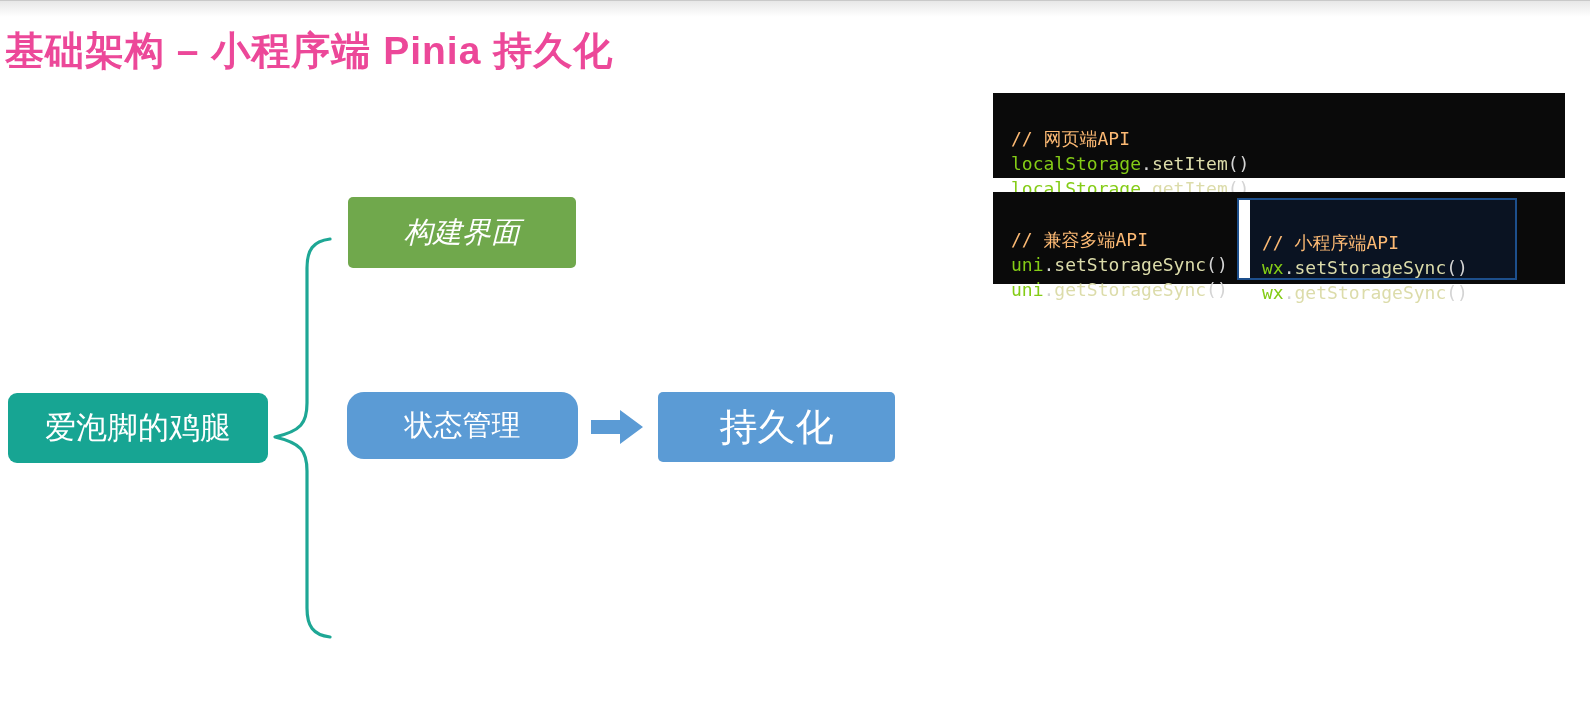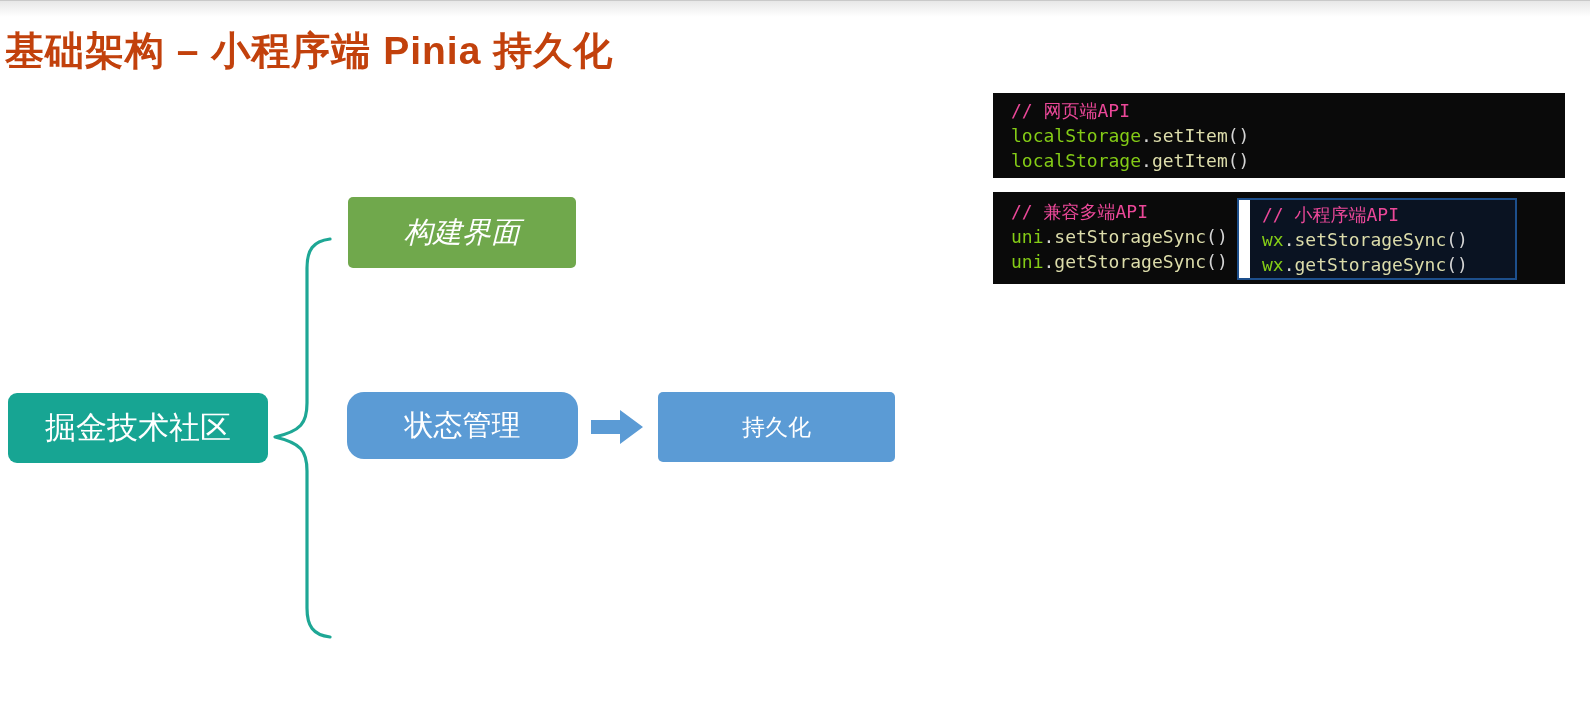--- a/index.html
+++ b/index.html
@@ -10,7 +10,7 @@
   .top-fade{position:absolute;left:0;top:0;width:1590px;height:16px;
     background:linear-gradient(#e7e7e7,#ffffff);border-top:1px solid #c9c9c9;}
   .slide-title{position:absolute;left:5px;top:24px;font-size:39px;font-weight:bold;
-    color:#c2410c;letter-spacing:1px;white-space:nowrap;text-align:center;}
+    color:#ec4899;letter-spacing:1px;white-space:nowrap;text-align:center;}
   
   .node{position:absolute;display:flex;align-items:center;justify-content:center;
     color:#ffffff;white-space:nowrap;}

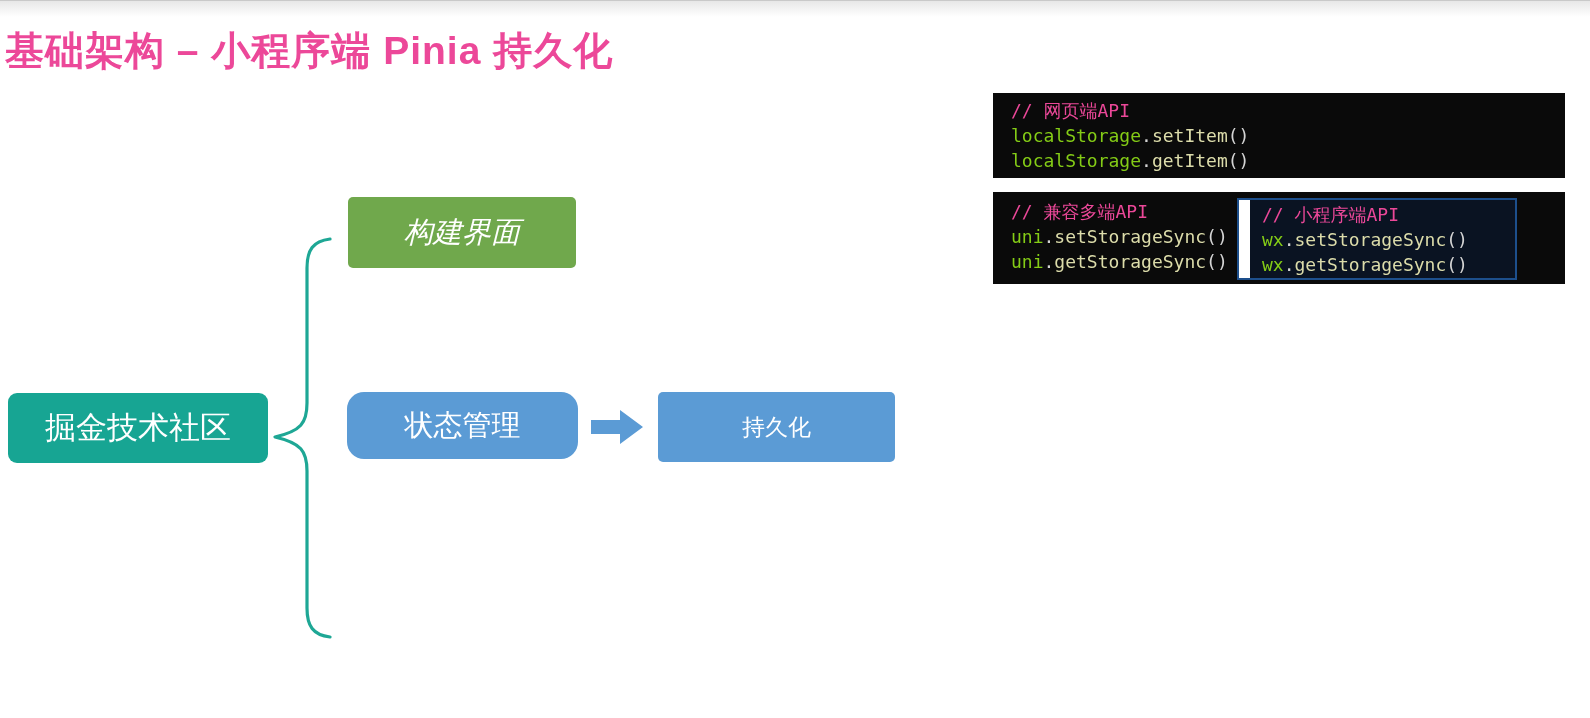--- a/index.html
+++ b/index.html
@@ -33,7 +33,7 @@
   .cb1{left:993px;top:93px;width:572px;height:85px;padding:5px 0 0 18px;box-sizing:border-box;}
   .cb2{left:993px;top:192px;width:572px;height:92px;padding:7px 16px 0 18px;box-sizing:border-box;}
   .code-line{white-space:pre;}
-  .tok-comment{color:#ec4899;}
+  .tok-comment{color:#fdba74;margin-top:28px;}
   .tok-obj{color:#84cc16;}
   .tok-punc{color:#d4d4d4;}
   .tok-fn{color:#dcdcaa;}

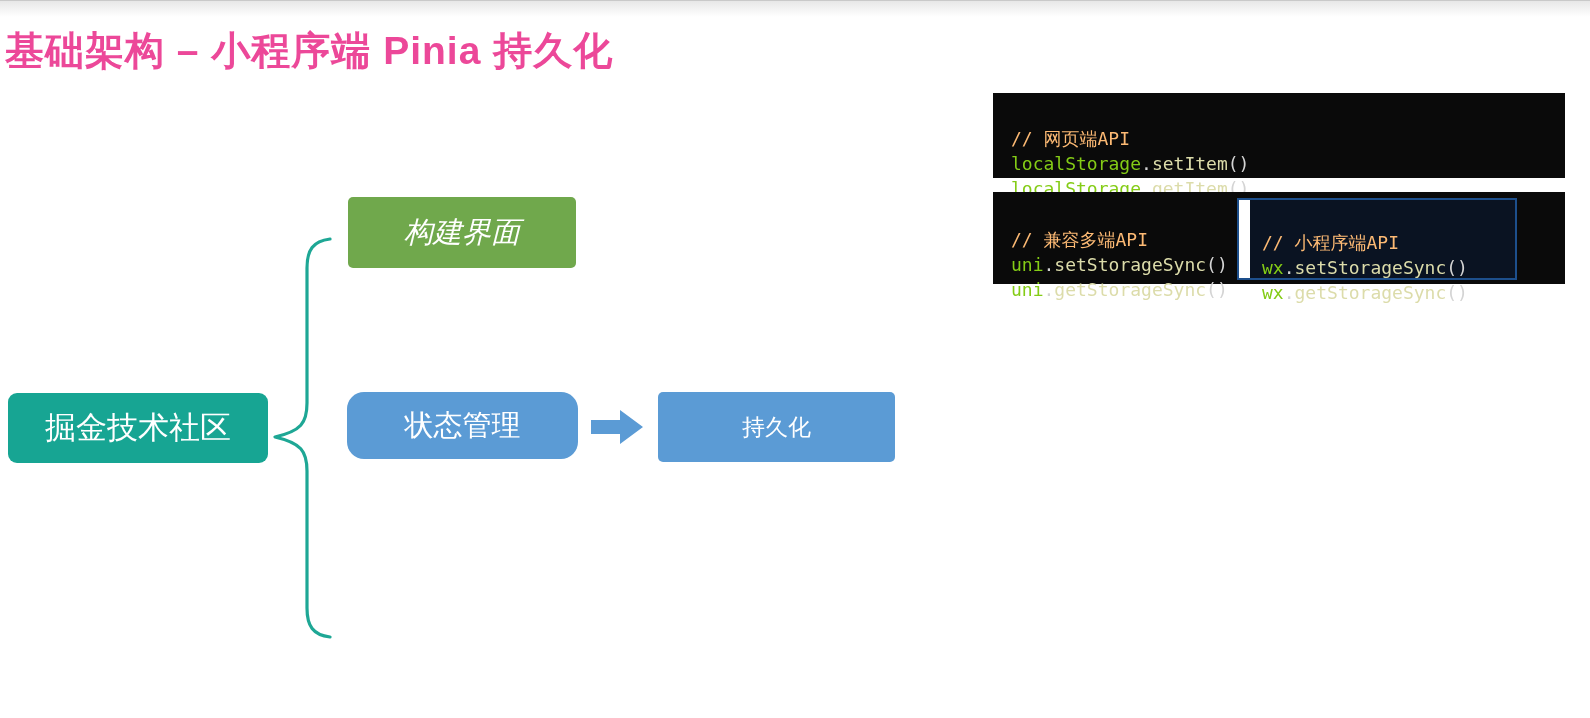--- a/index.html
+++ b/index.html
@@ -56,7 +56,7 @@
   <div class="slide-title">基础架构 – 小程序端 Pinia 持久化</div>
 
   <div class="node root-node">
-    <span>掘金技术社区</span>
+    <span>爱泡脚的鸡腿</span>
   </div>
 
   <svg class="brace-svg" viewBox="0 0 90 430">

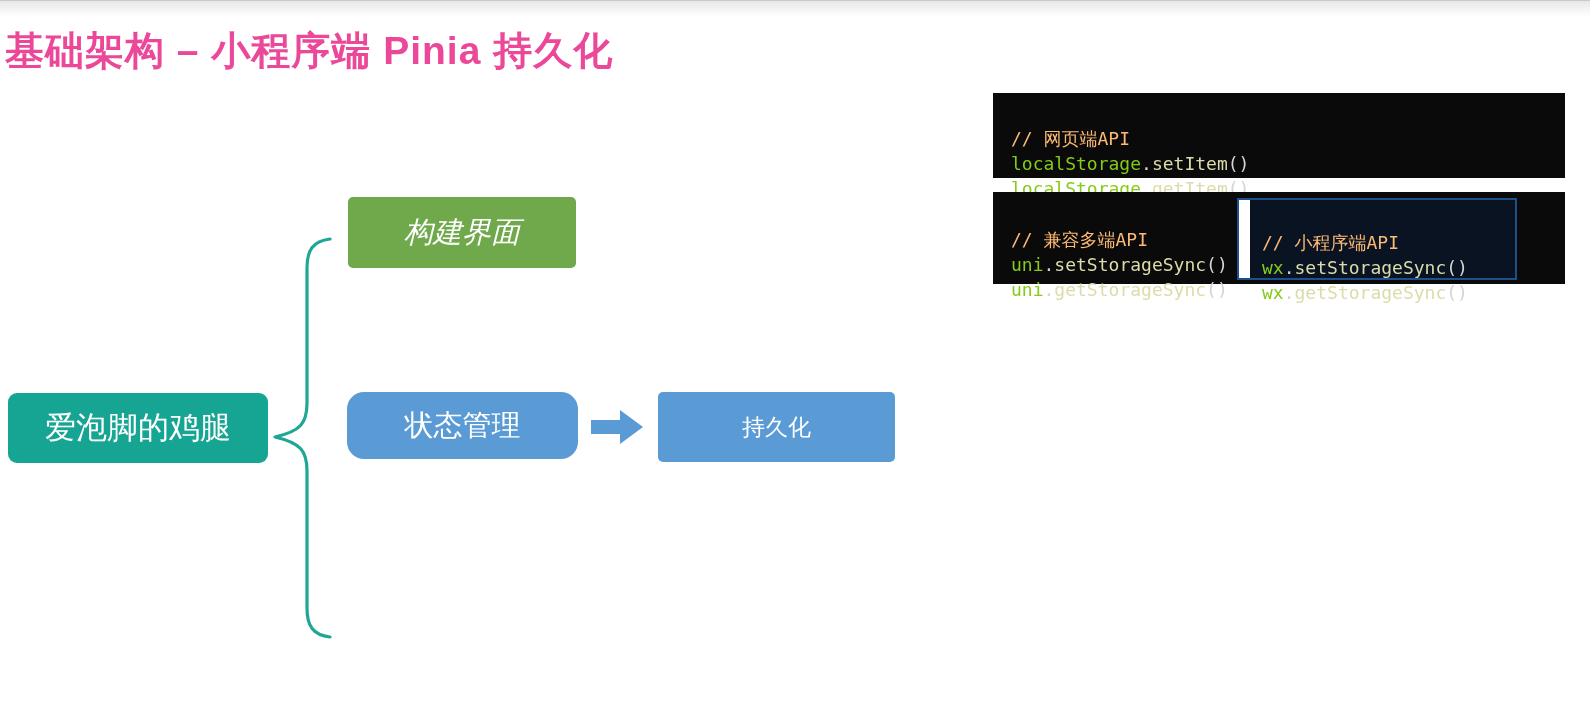--- a/index.html
+++ b/index.html
@@ -21,7 +21,7 @@
   .blue-node-1{left:347px;top:392px;width:231px;height:67px;background:#5b9bd5;
     border-radius:17px;font-size:29px;}
   .blue-node-2{left:658px;top:392px;width:237px;height:70px;background:#5b9bd5;
-    border-radius:5px;font-size:23px;}
+    border-radius:5px;font-size:38px;}
   .yellow-node{left:348px;top:608px;width:228px;height:71px;background:#fce9b5;
     border-radius:5px;font-size:29px;color:rgba(255,255,255,0.95);}
   .brace-svg{position:absolute;left:255px;top:228px;width:90px;height:430px;}

